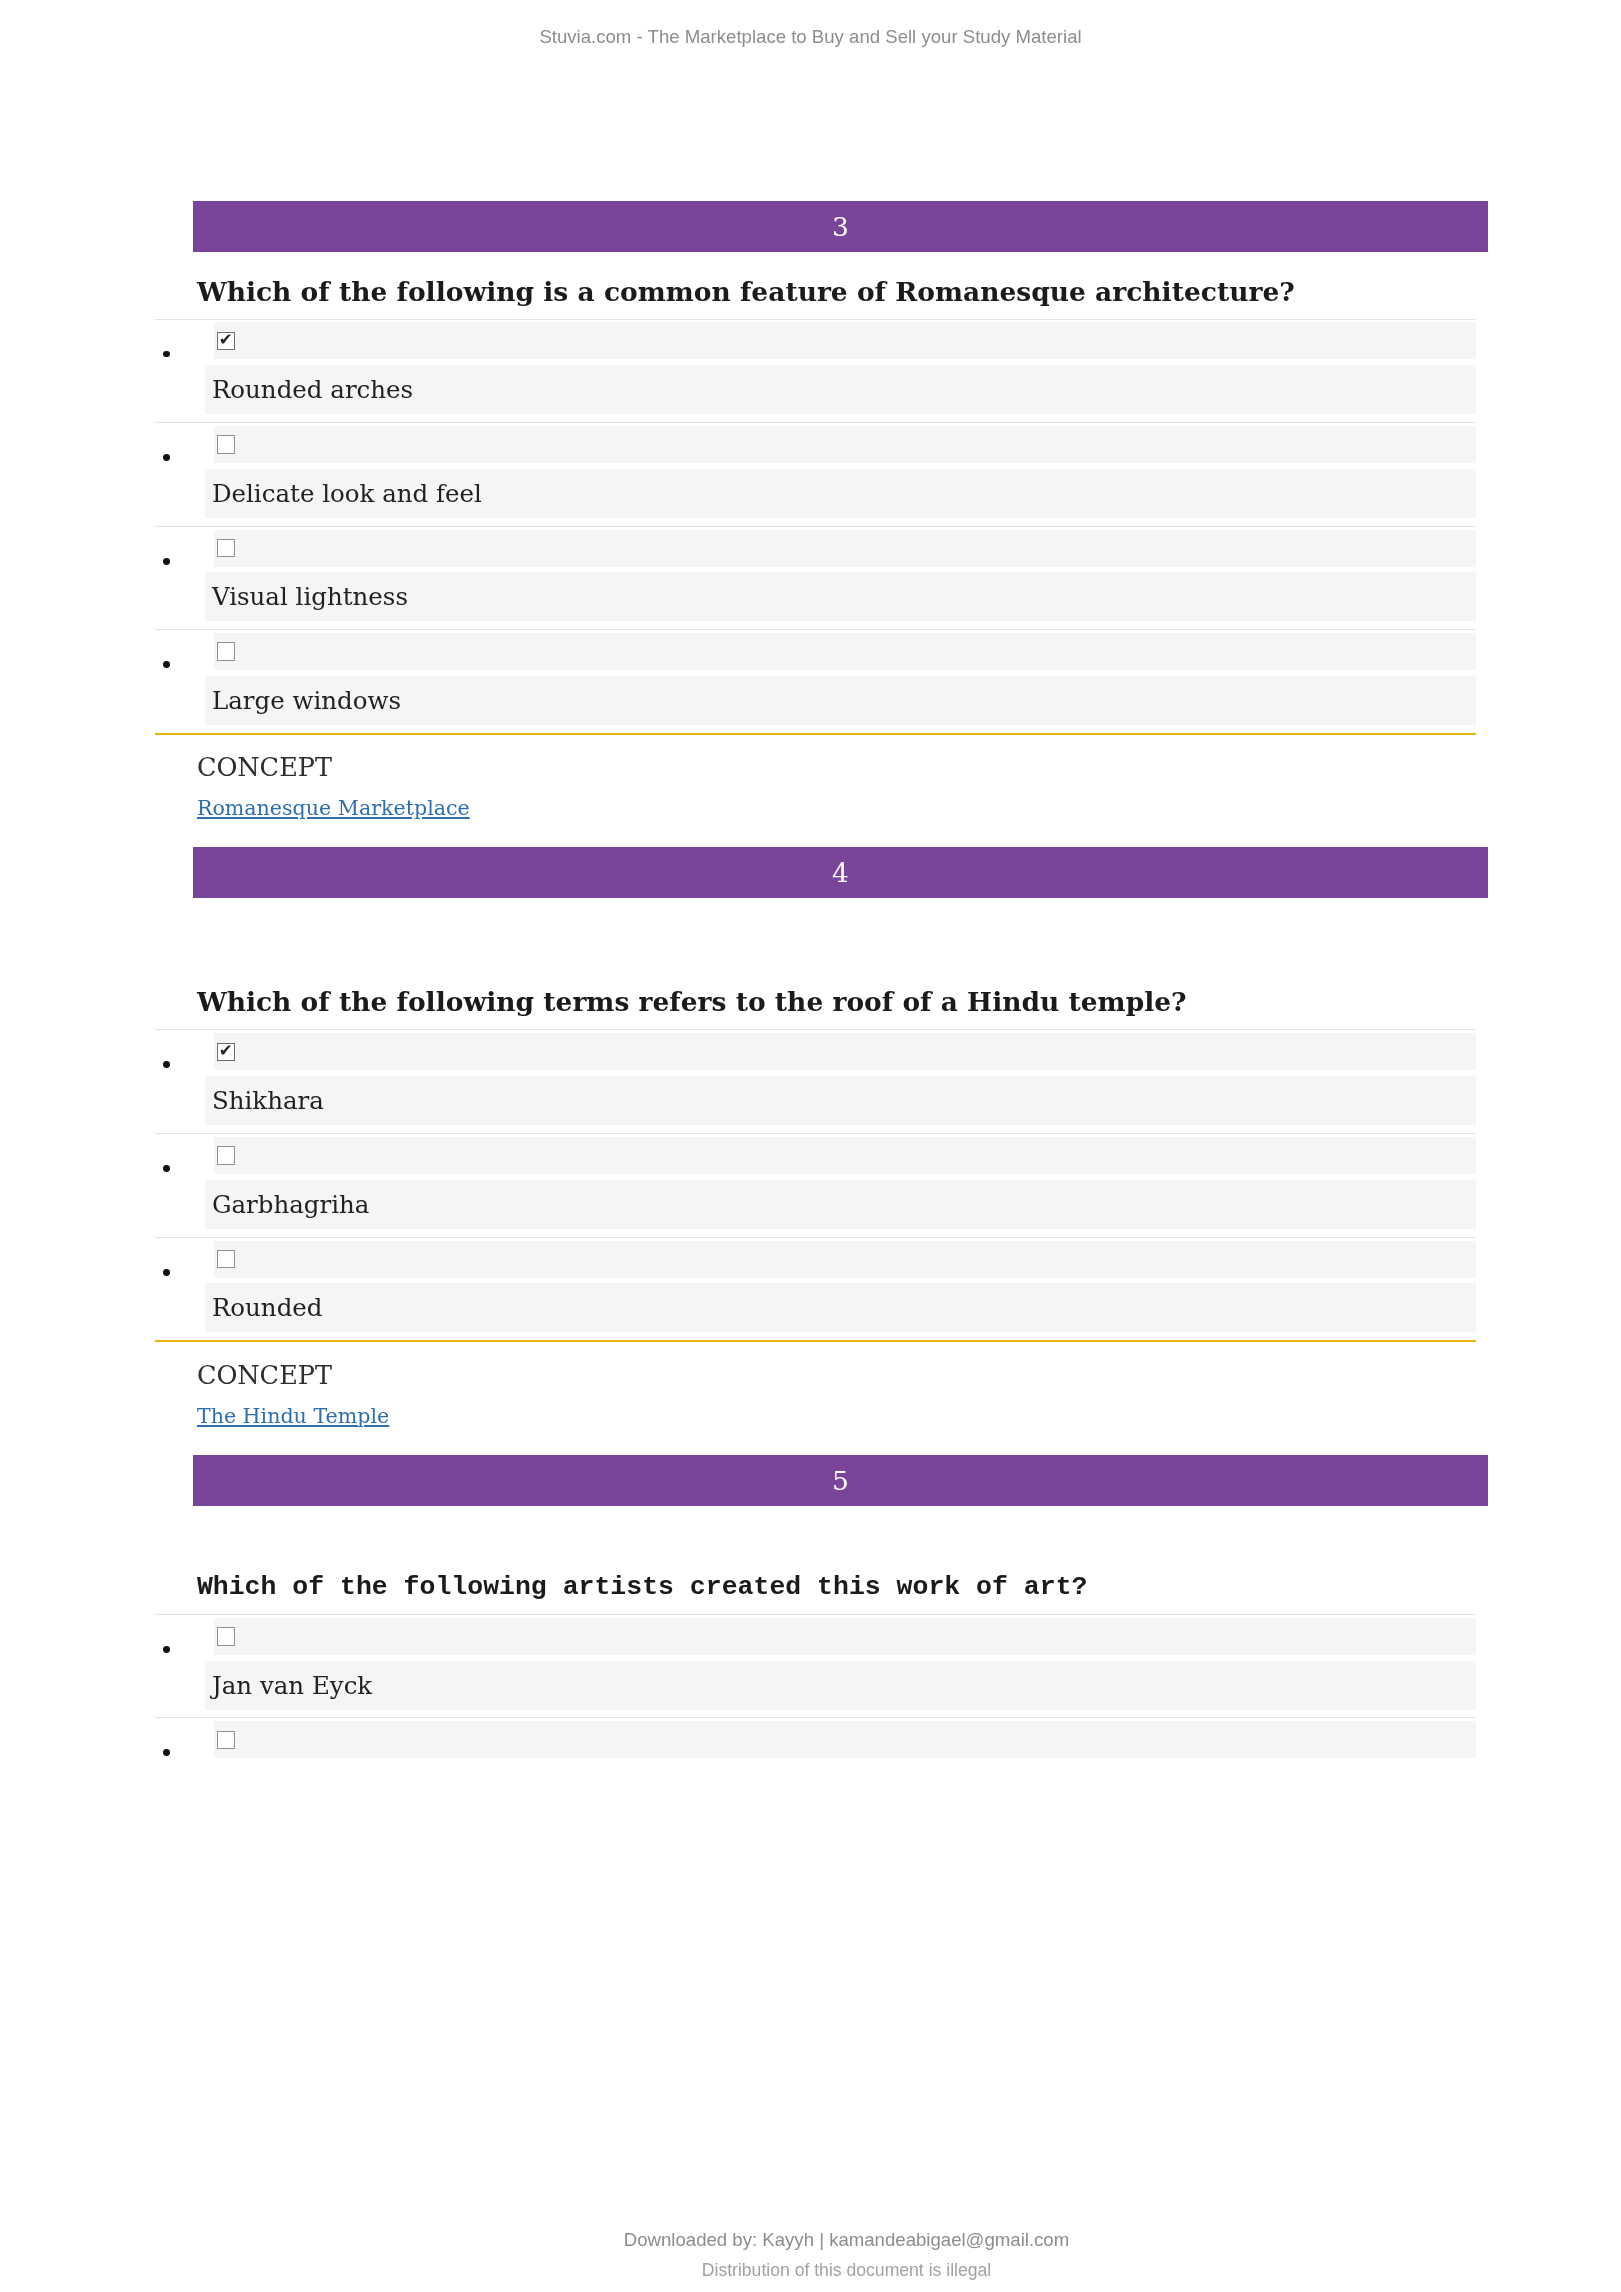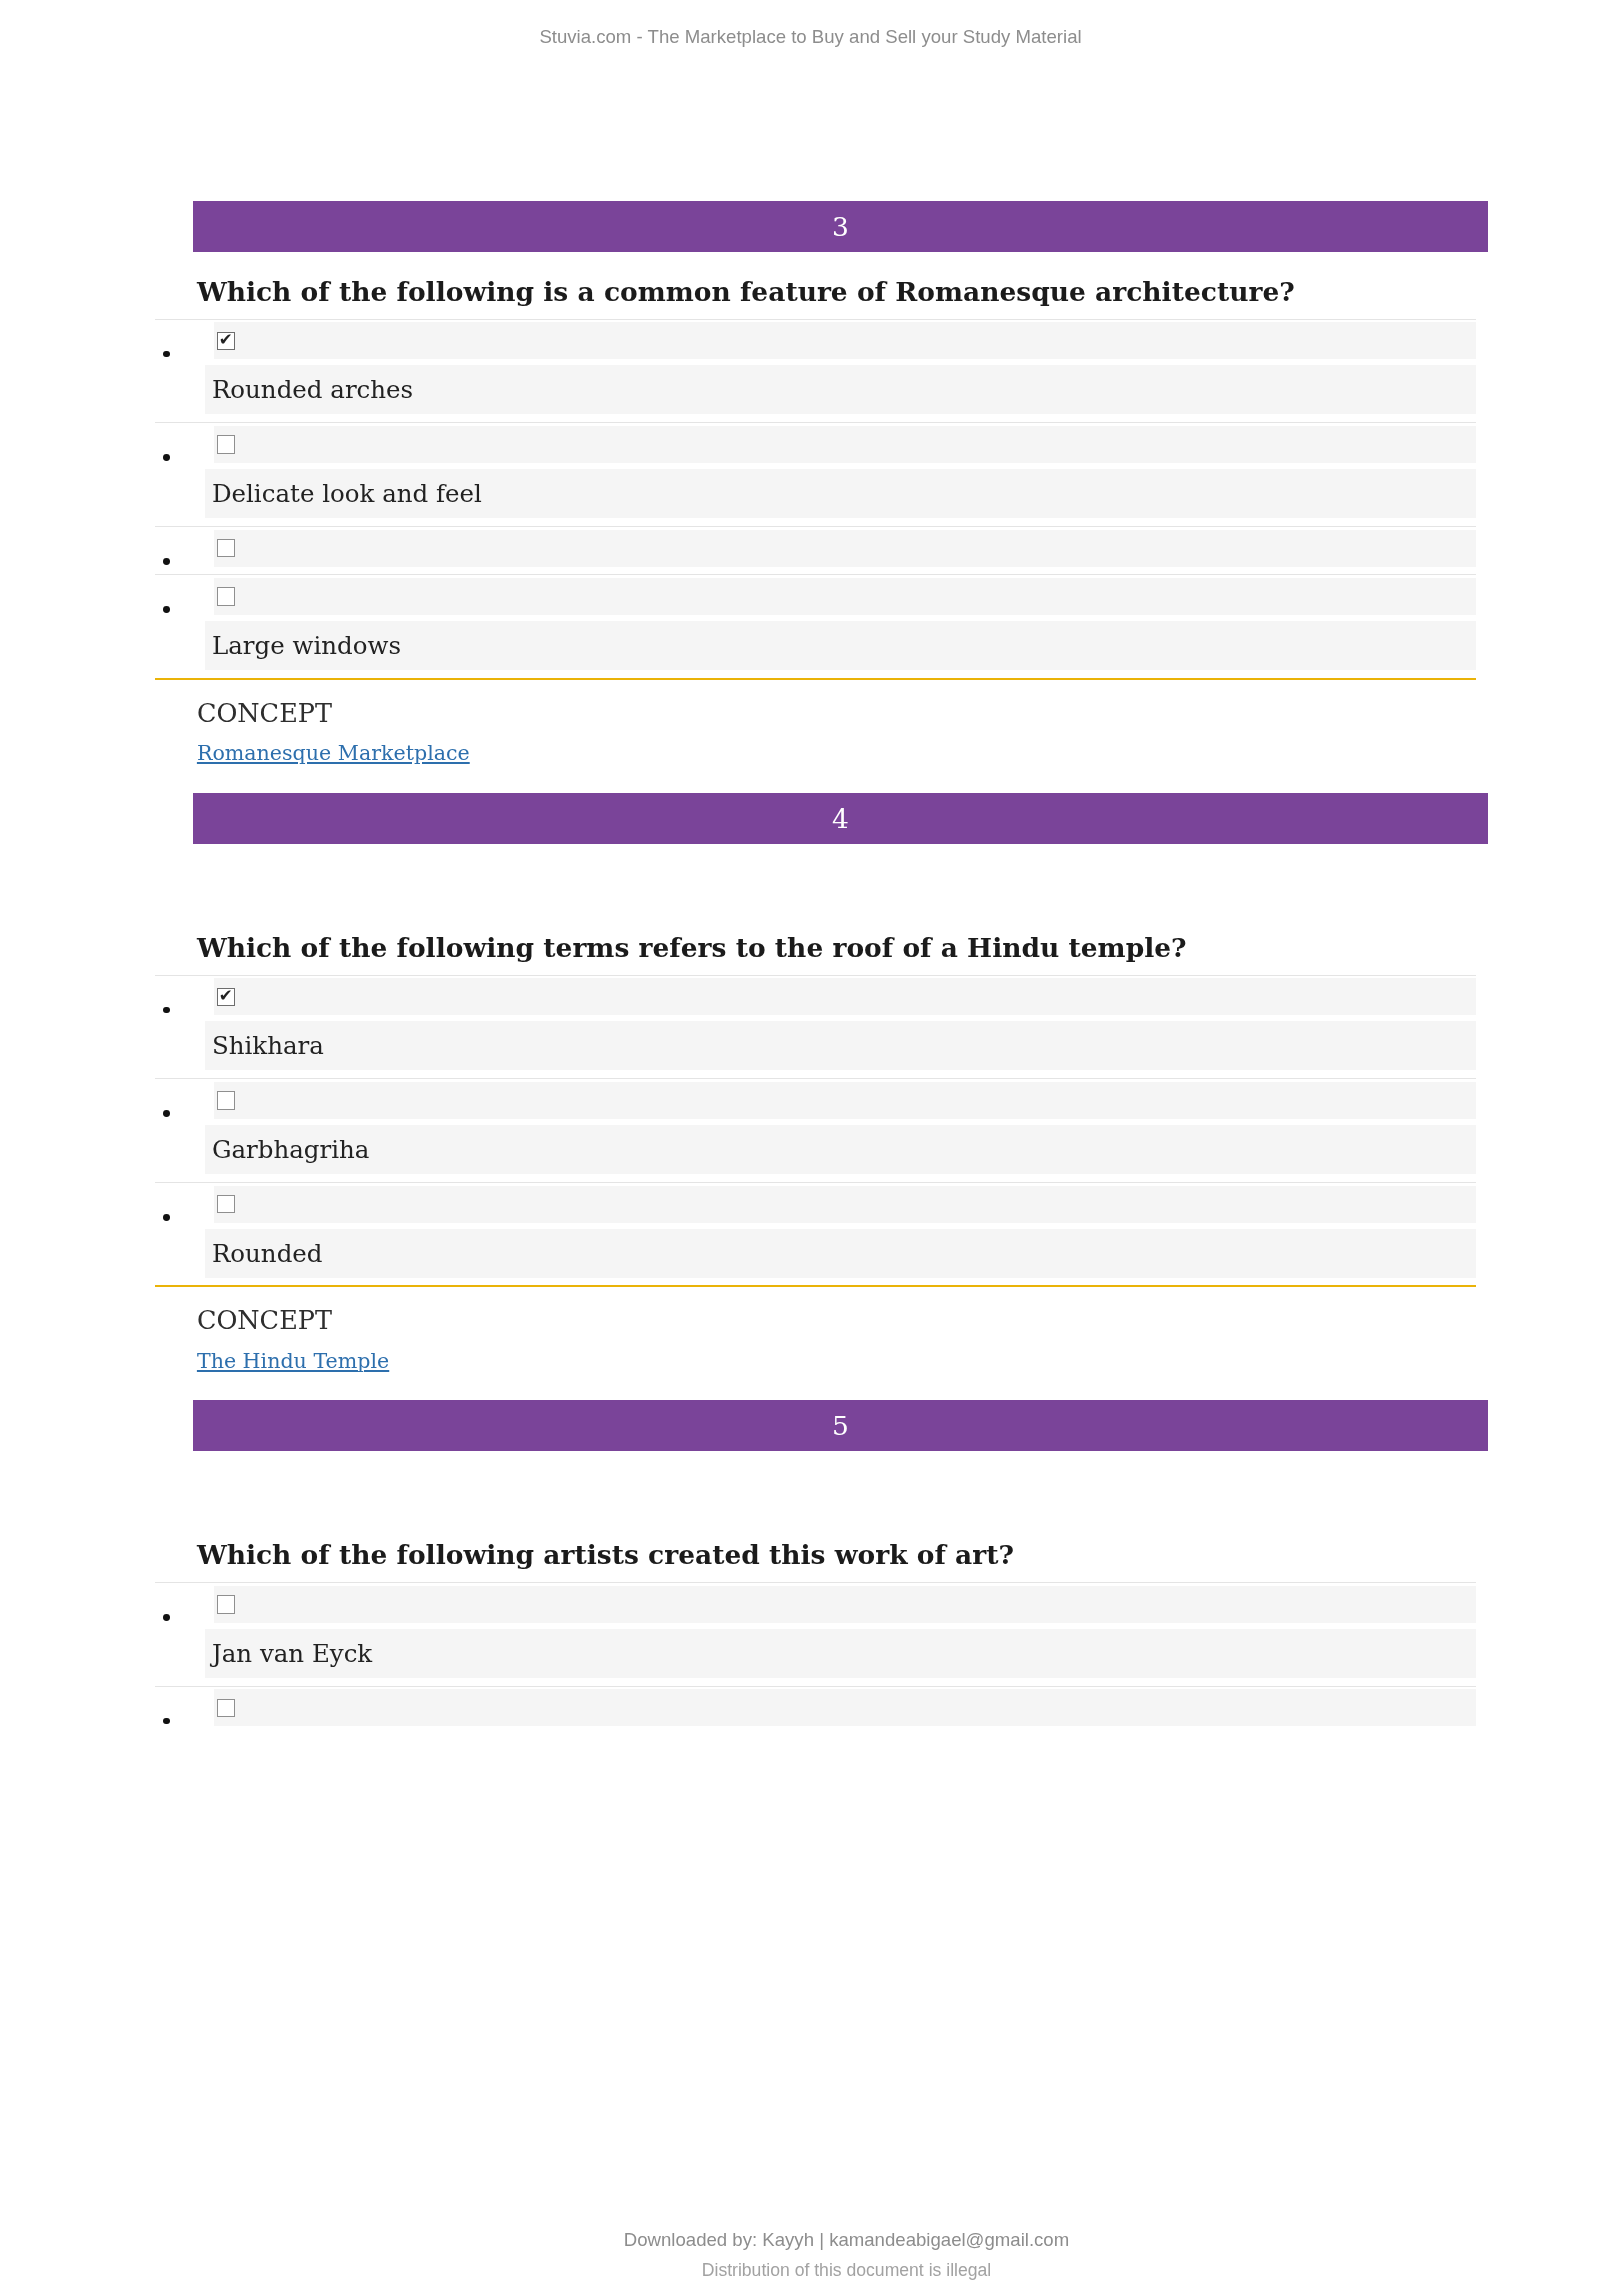--- a/index.html
+++ b/index.html
@@ -179,6 +179,7 @@
         <div class="checkbox-row">
           <span class="checkbox"></span>
         </div>
+        <div class="label-row">Visual lightness</div>
       </li>
       <li class="option">
         <div class="checkbox-row">

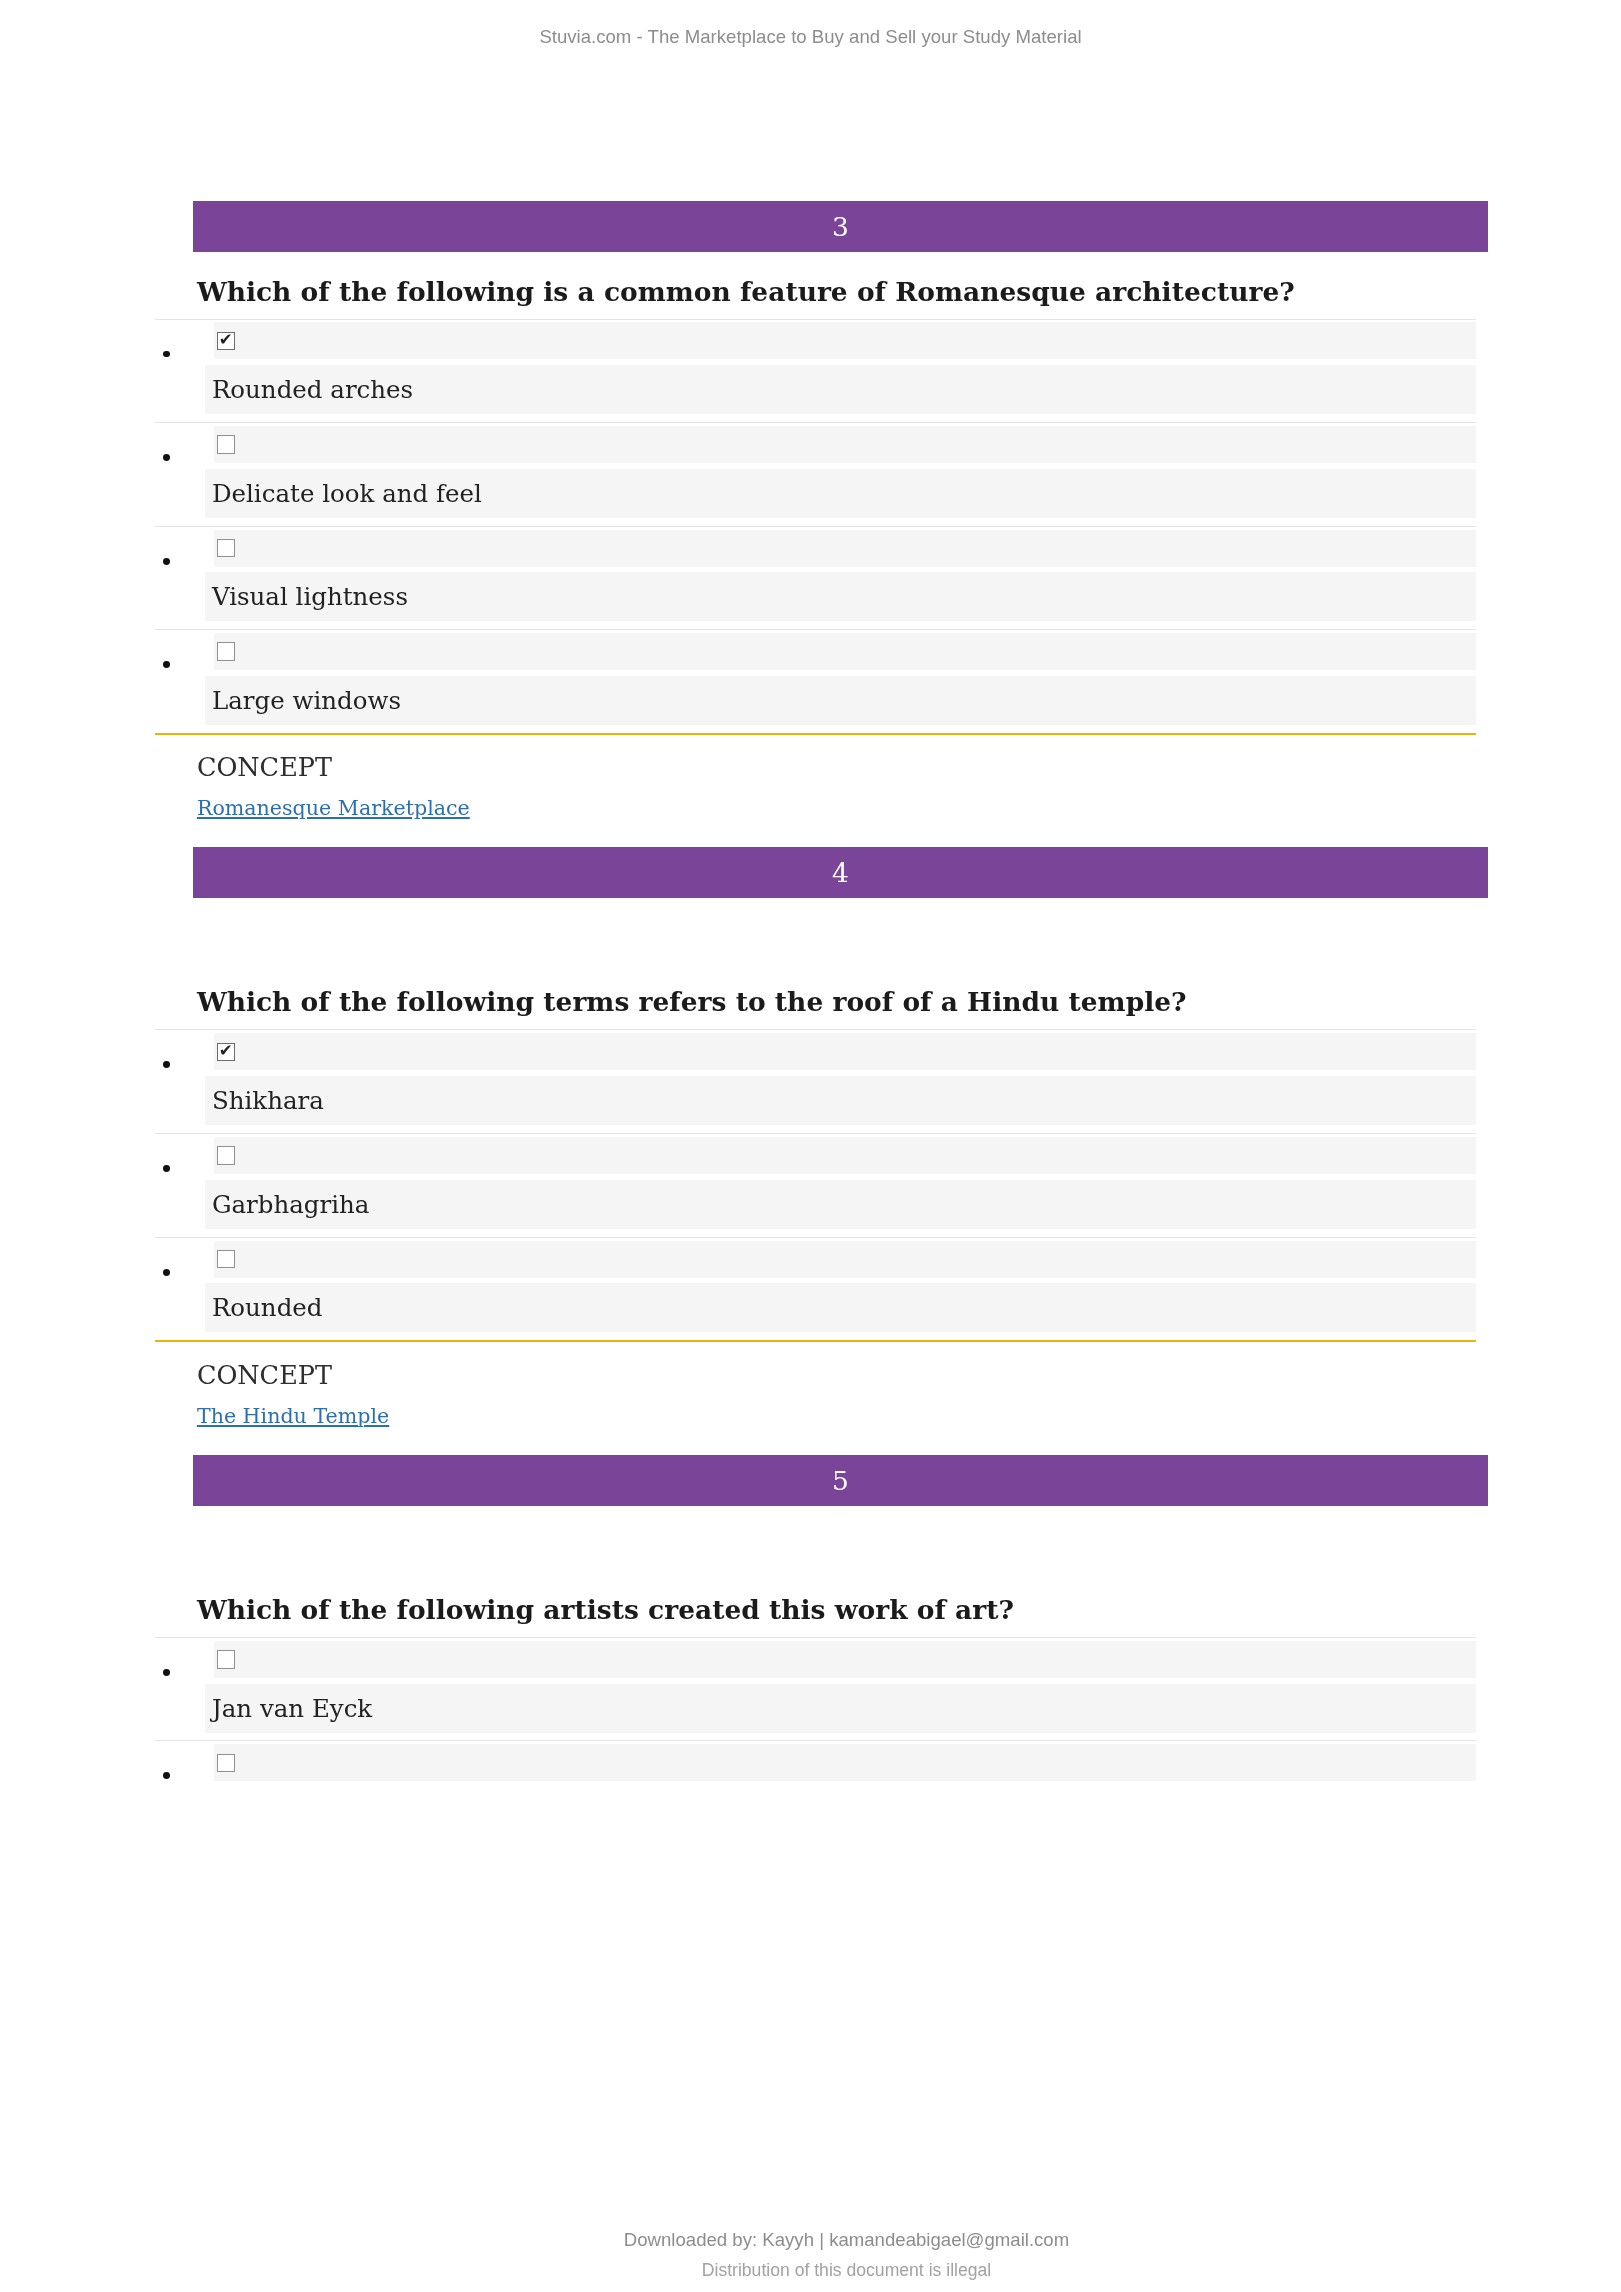--- a/index.html
+++ b/index.html
@@ -50,7 +50,7 @@
     padding-left: 3.9px;
   }
   section.q4 .question-text { margin-top: 88px; }
-  section.q5 .question-text { margin-top: 88px; }
+  section.q5 .question-text { margin-top: 66px; font-family: Liberation Mono, monospace; }
 
   ul.options {
     list-style: none;

